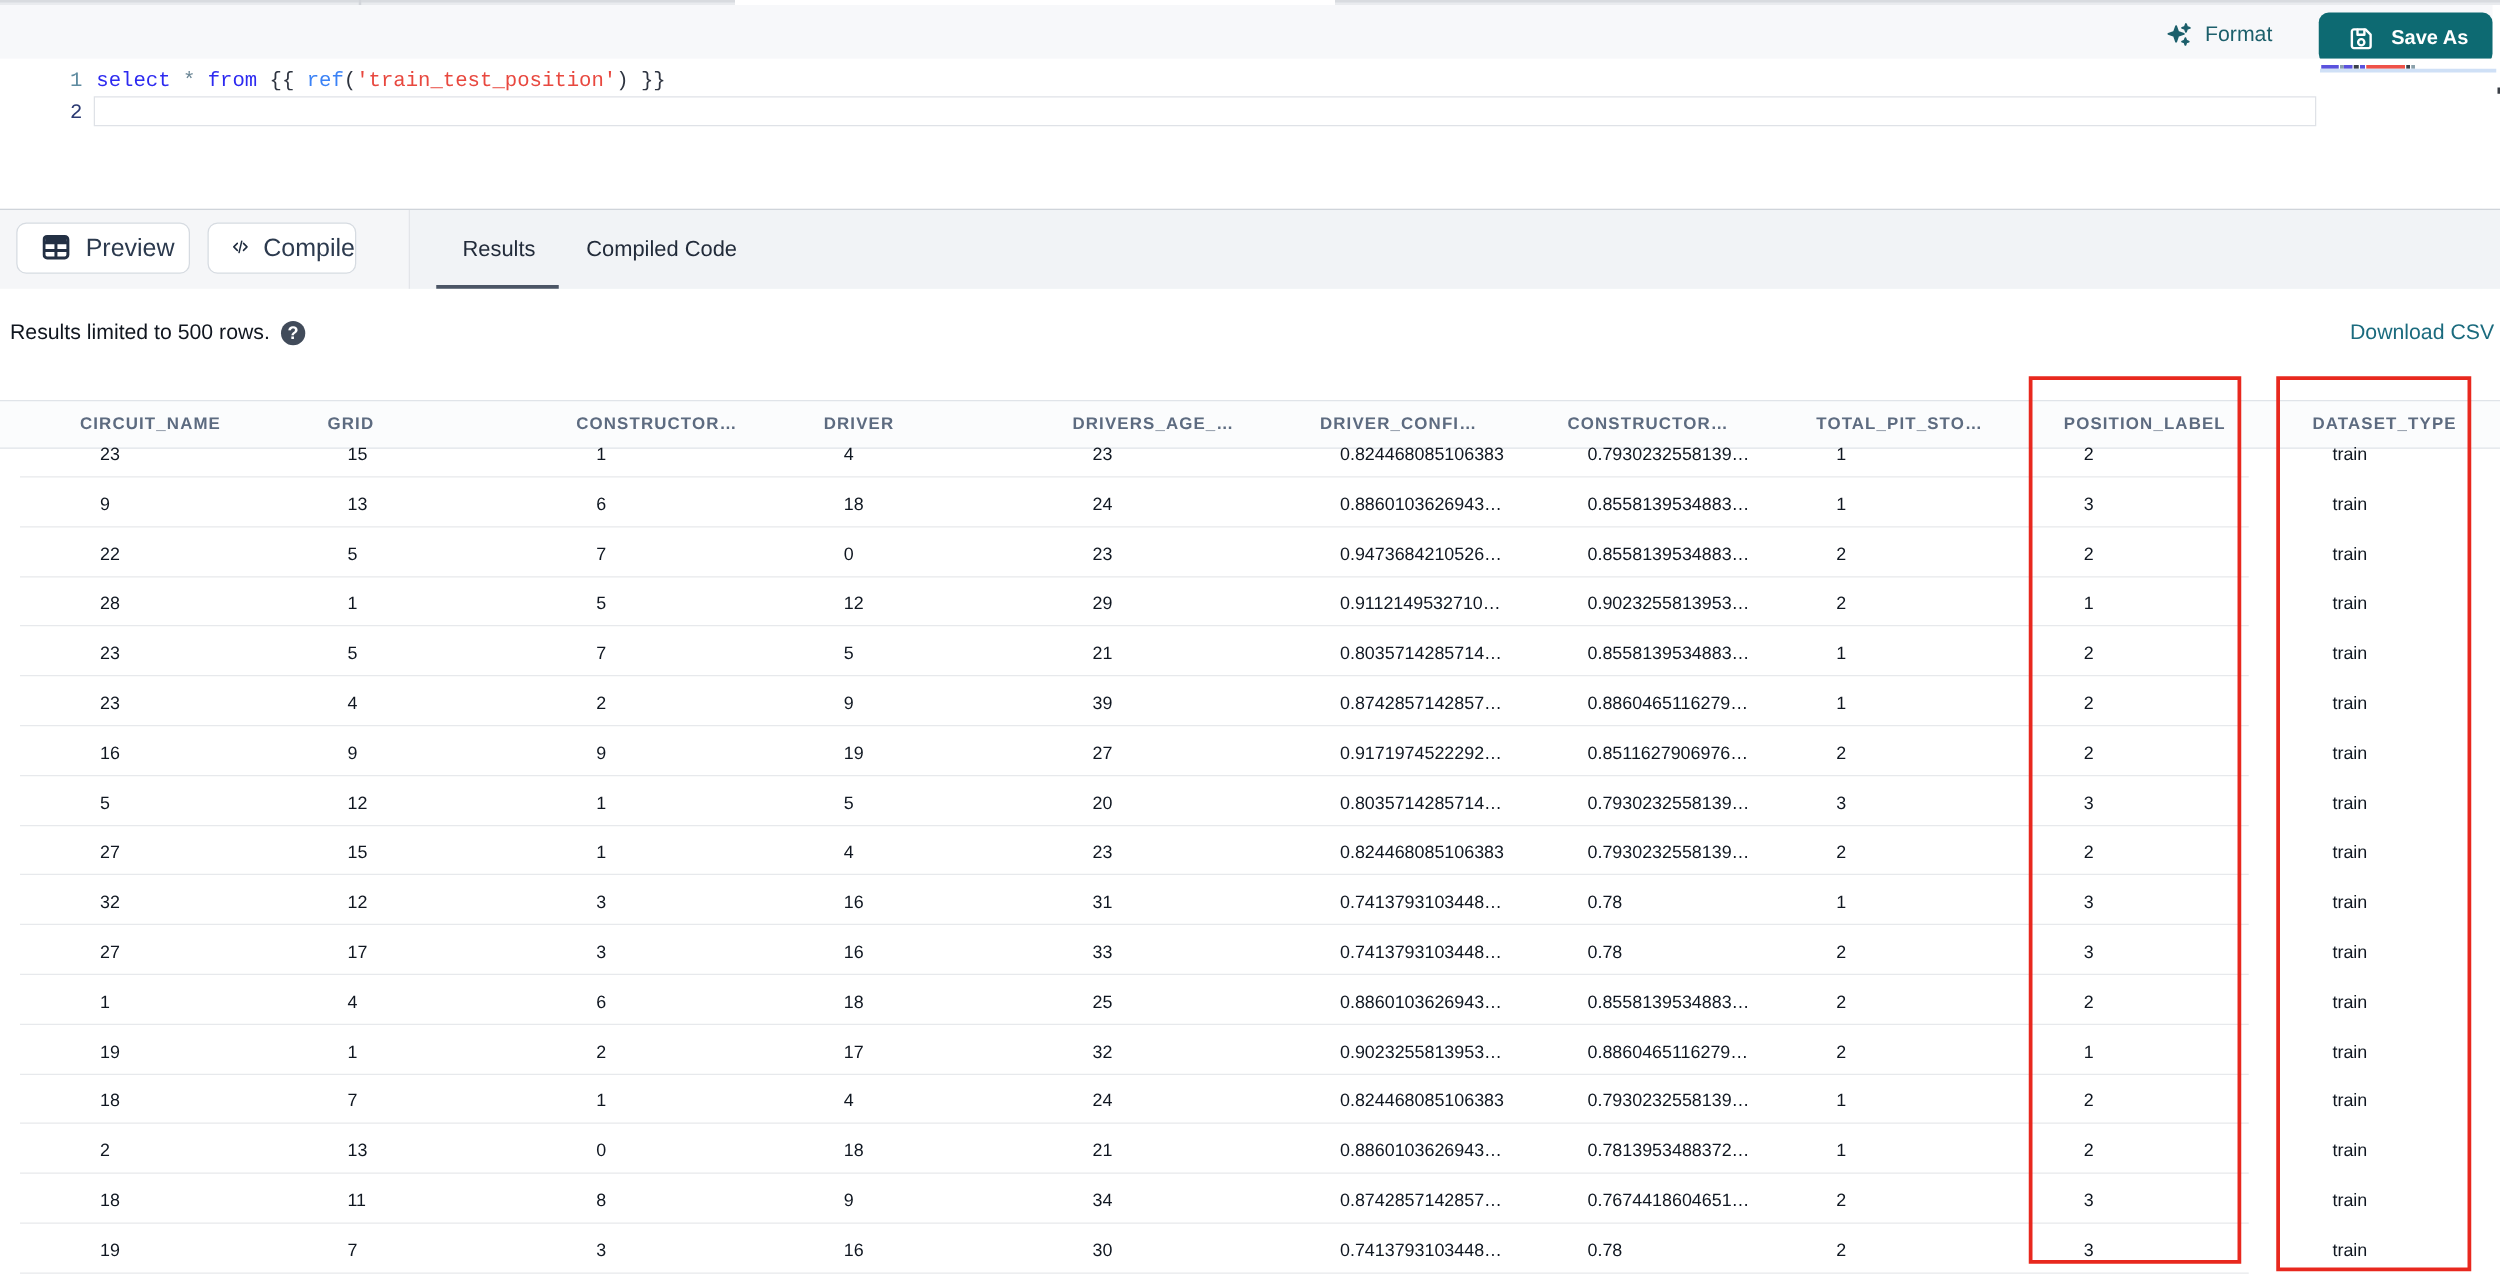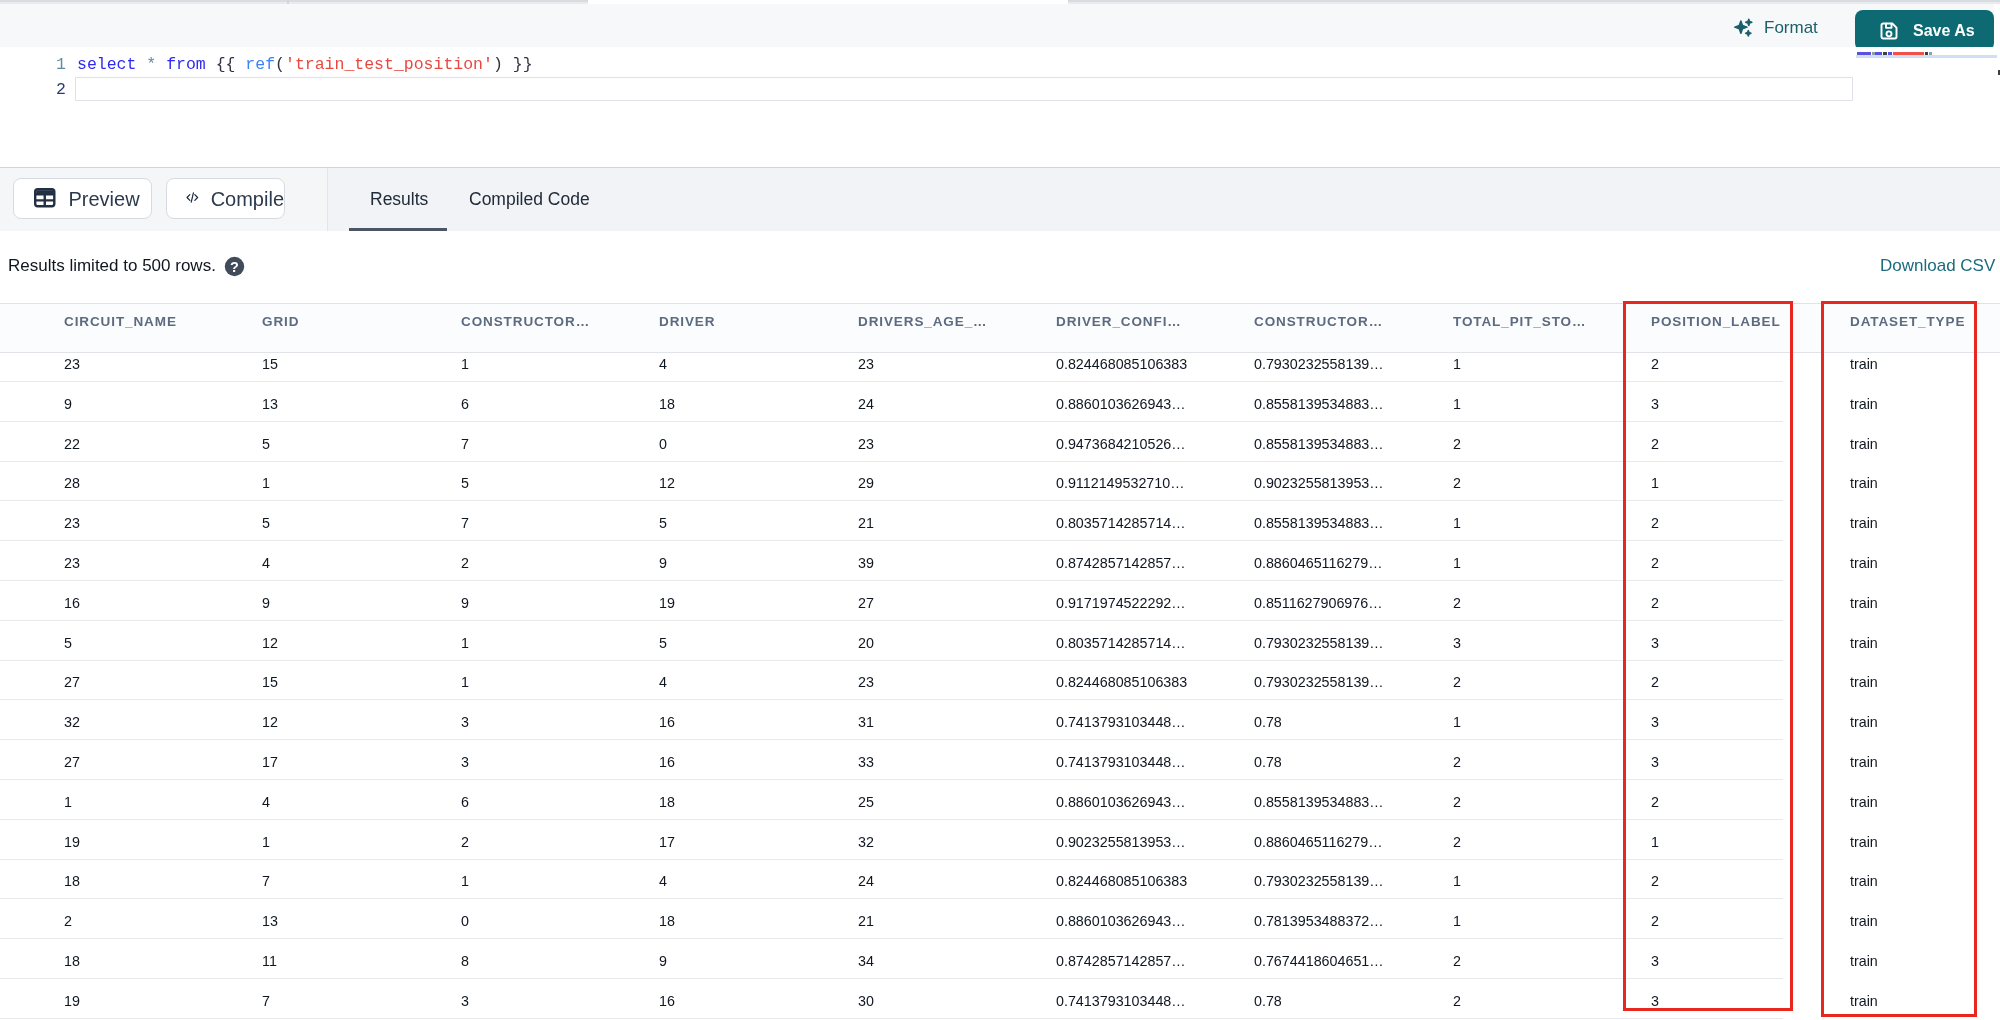--- a/index.html
+++ b/index.html
@@ -34,7 +34,7 @@
 .qicon{position:absolute;left:224px;top:256px}
 .dlcsv{position:absolute;left:1880px;top:233px;height:66px;line-height:66px;font-size:17px;color:#1b6b7e}
 
-.thead{position:absolute;left:0;top:303px;width:2000px;height:50px;background:#fbfcfd;border-top:1.5px solid #e0e4e9;border-bottom:1.5px solid #e0e4e9}
+.thead{position:absolute;left:0;top:320px;width:2000px;height:39px;background:#fbfcfd;border-top:1.5px solid #e0e4e9;border-bottom:1.5px solid #e0e4e9}
 .thead b{position:absolute;top:0;line-height:36px;font-size:13.5px;font-weight:700;color:#5d6b80;letter-spacing:0.9px;white-space:pre}
 .r{position:absolute;left:0;width:1783px;height:40px;border-bottom:1px solid #e7e9ec}
 .r b{position:absolute;top:0;line-height:44px;font-size:14.3px;font-weight:400;color:#101721;white-space:pre}

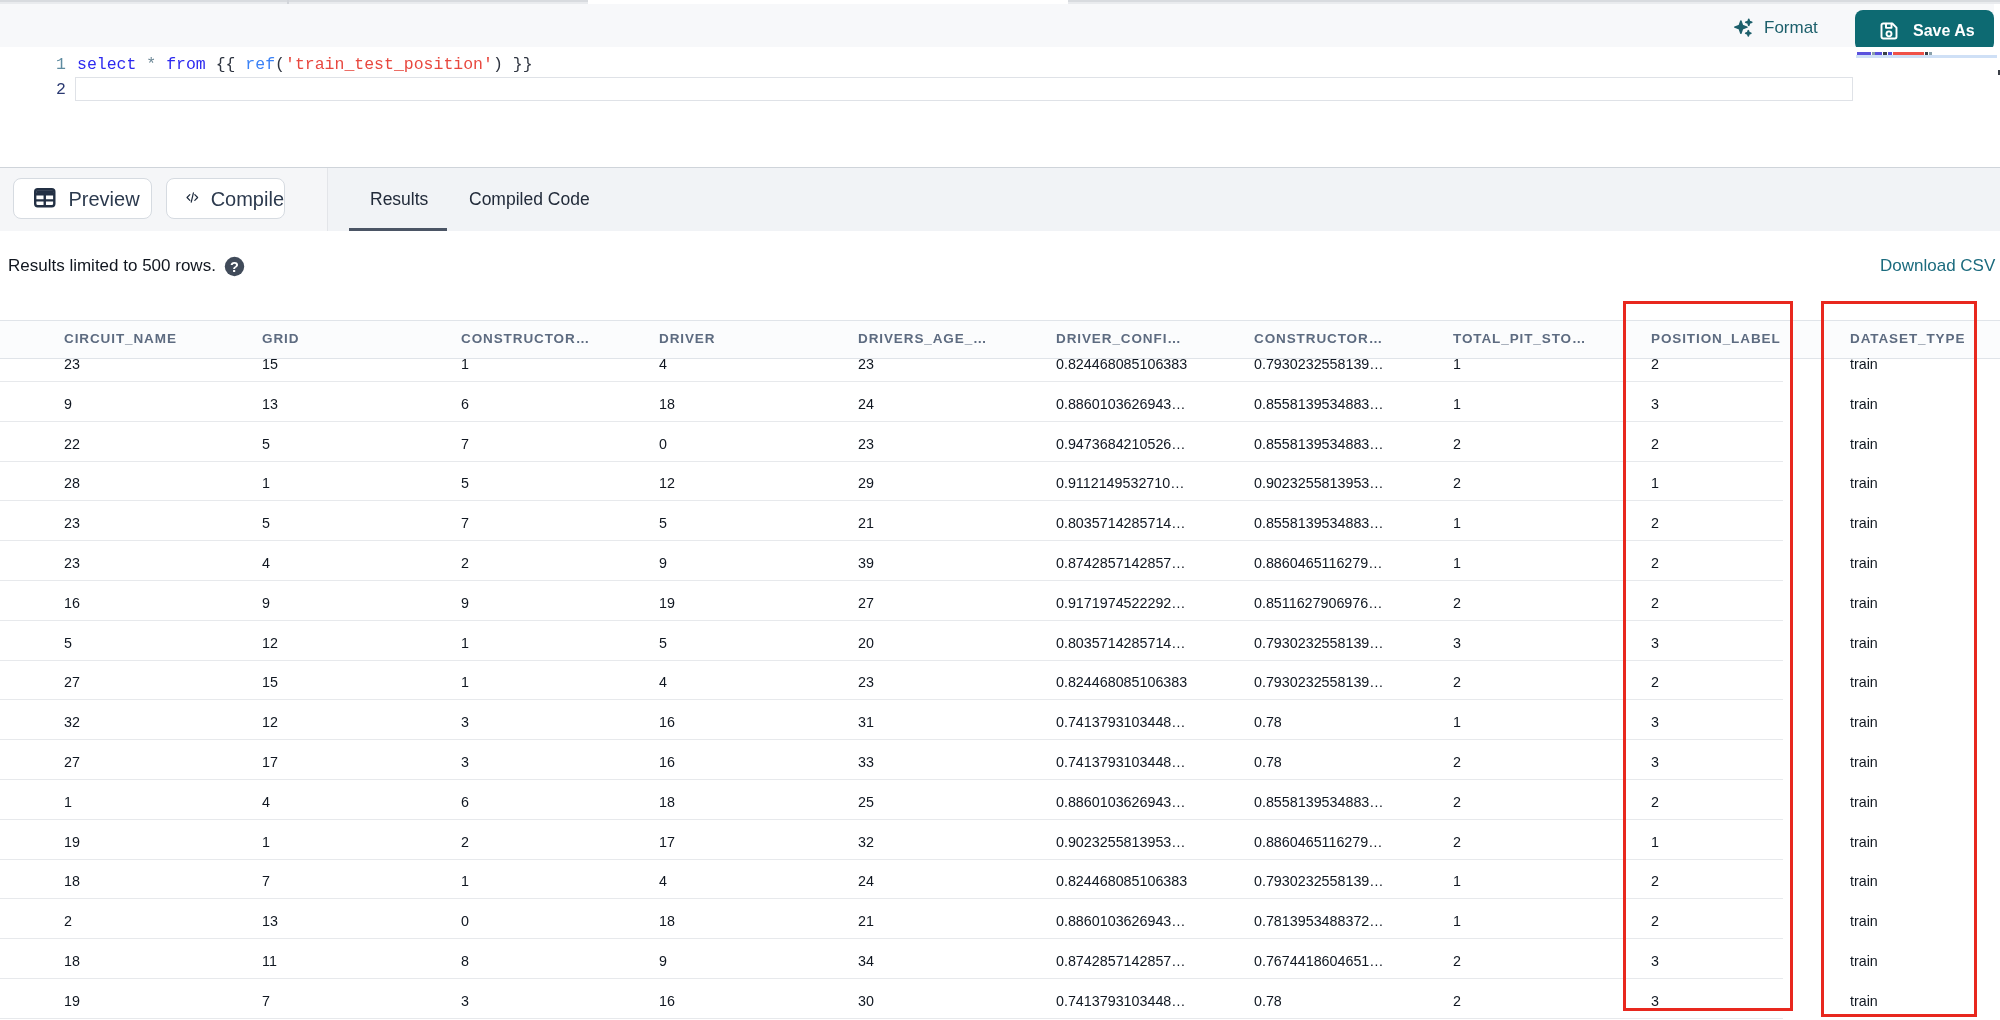--- a/index.html
+++ b/index.html
@@ -36,7 +36,7 @@
 
 .thead{position:absolute;left:0;top:320px;width:2000px;height:39px;background:#fbfcfd;border-top:1.5px solid #e0e4e9;border-bottom:1.5px solid #e0e4e9}
 .thead b{position:absolute;top:0;line-height:36px;font-size:13.5px;font-weight:700;color:#5d6b80;letter-spacing:0.9px;white-space:pre}
-.r{position:absolute;left:0;width:1783px;height:40px;border-bottom:1px solid #e7e9ec}
+.r{position:absolute;left:16px;width:1783px;height:40px;border-bottom:1px solid #e7e9ec}
 .r b{position:absolute;top:0;line-height:44px;font-size:14.3px;font-weight:400;color:#101721;white-space:pre}
 .redbox{position:absolute;border:3px solid #e8281e}
 </style></head>

